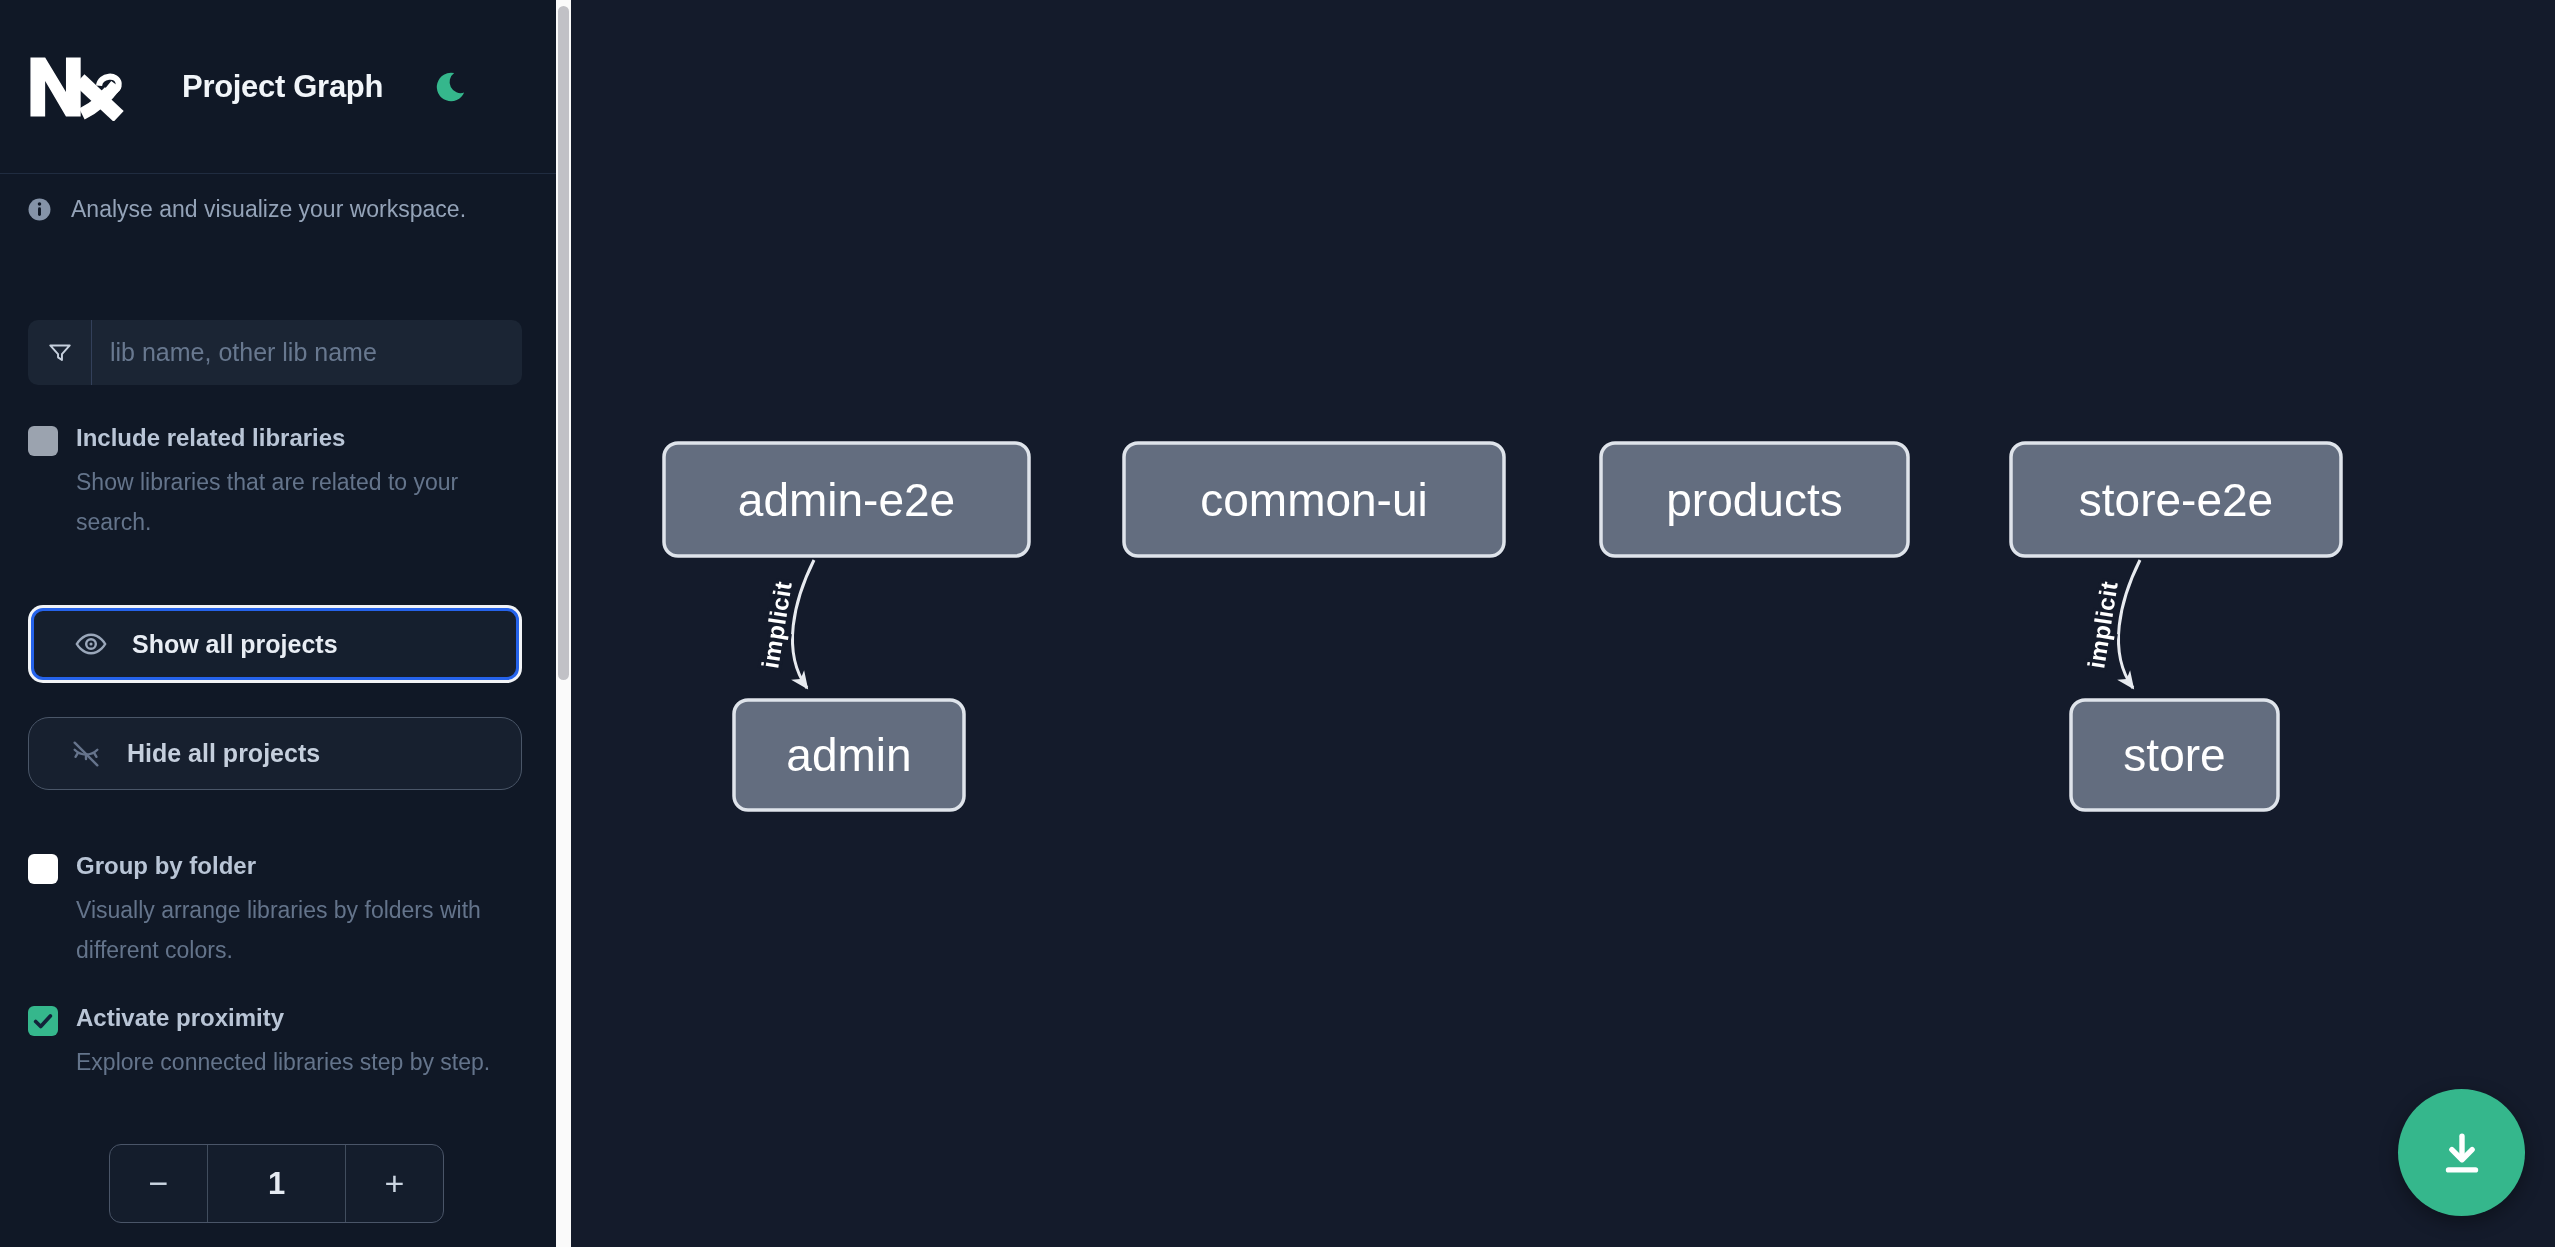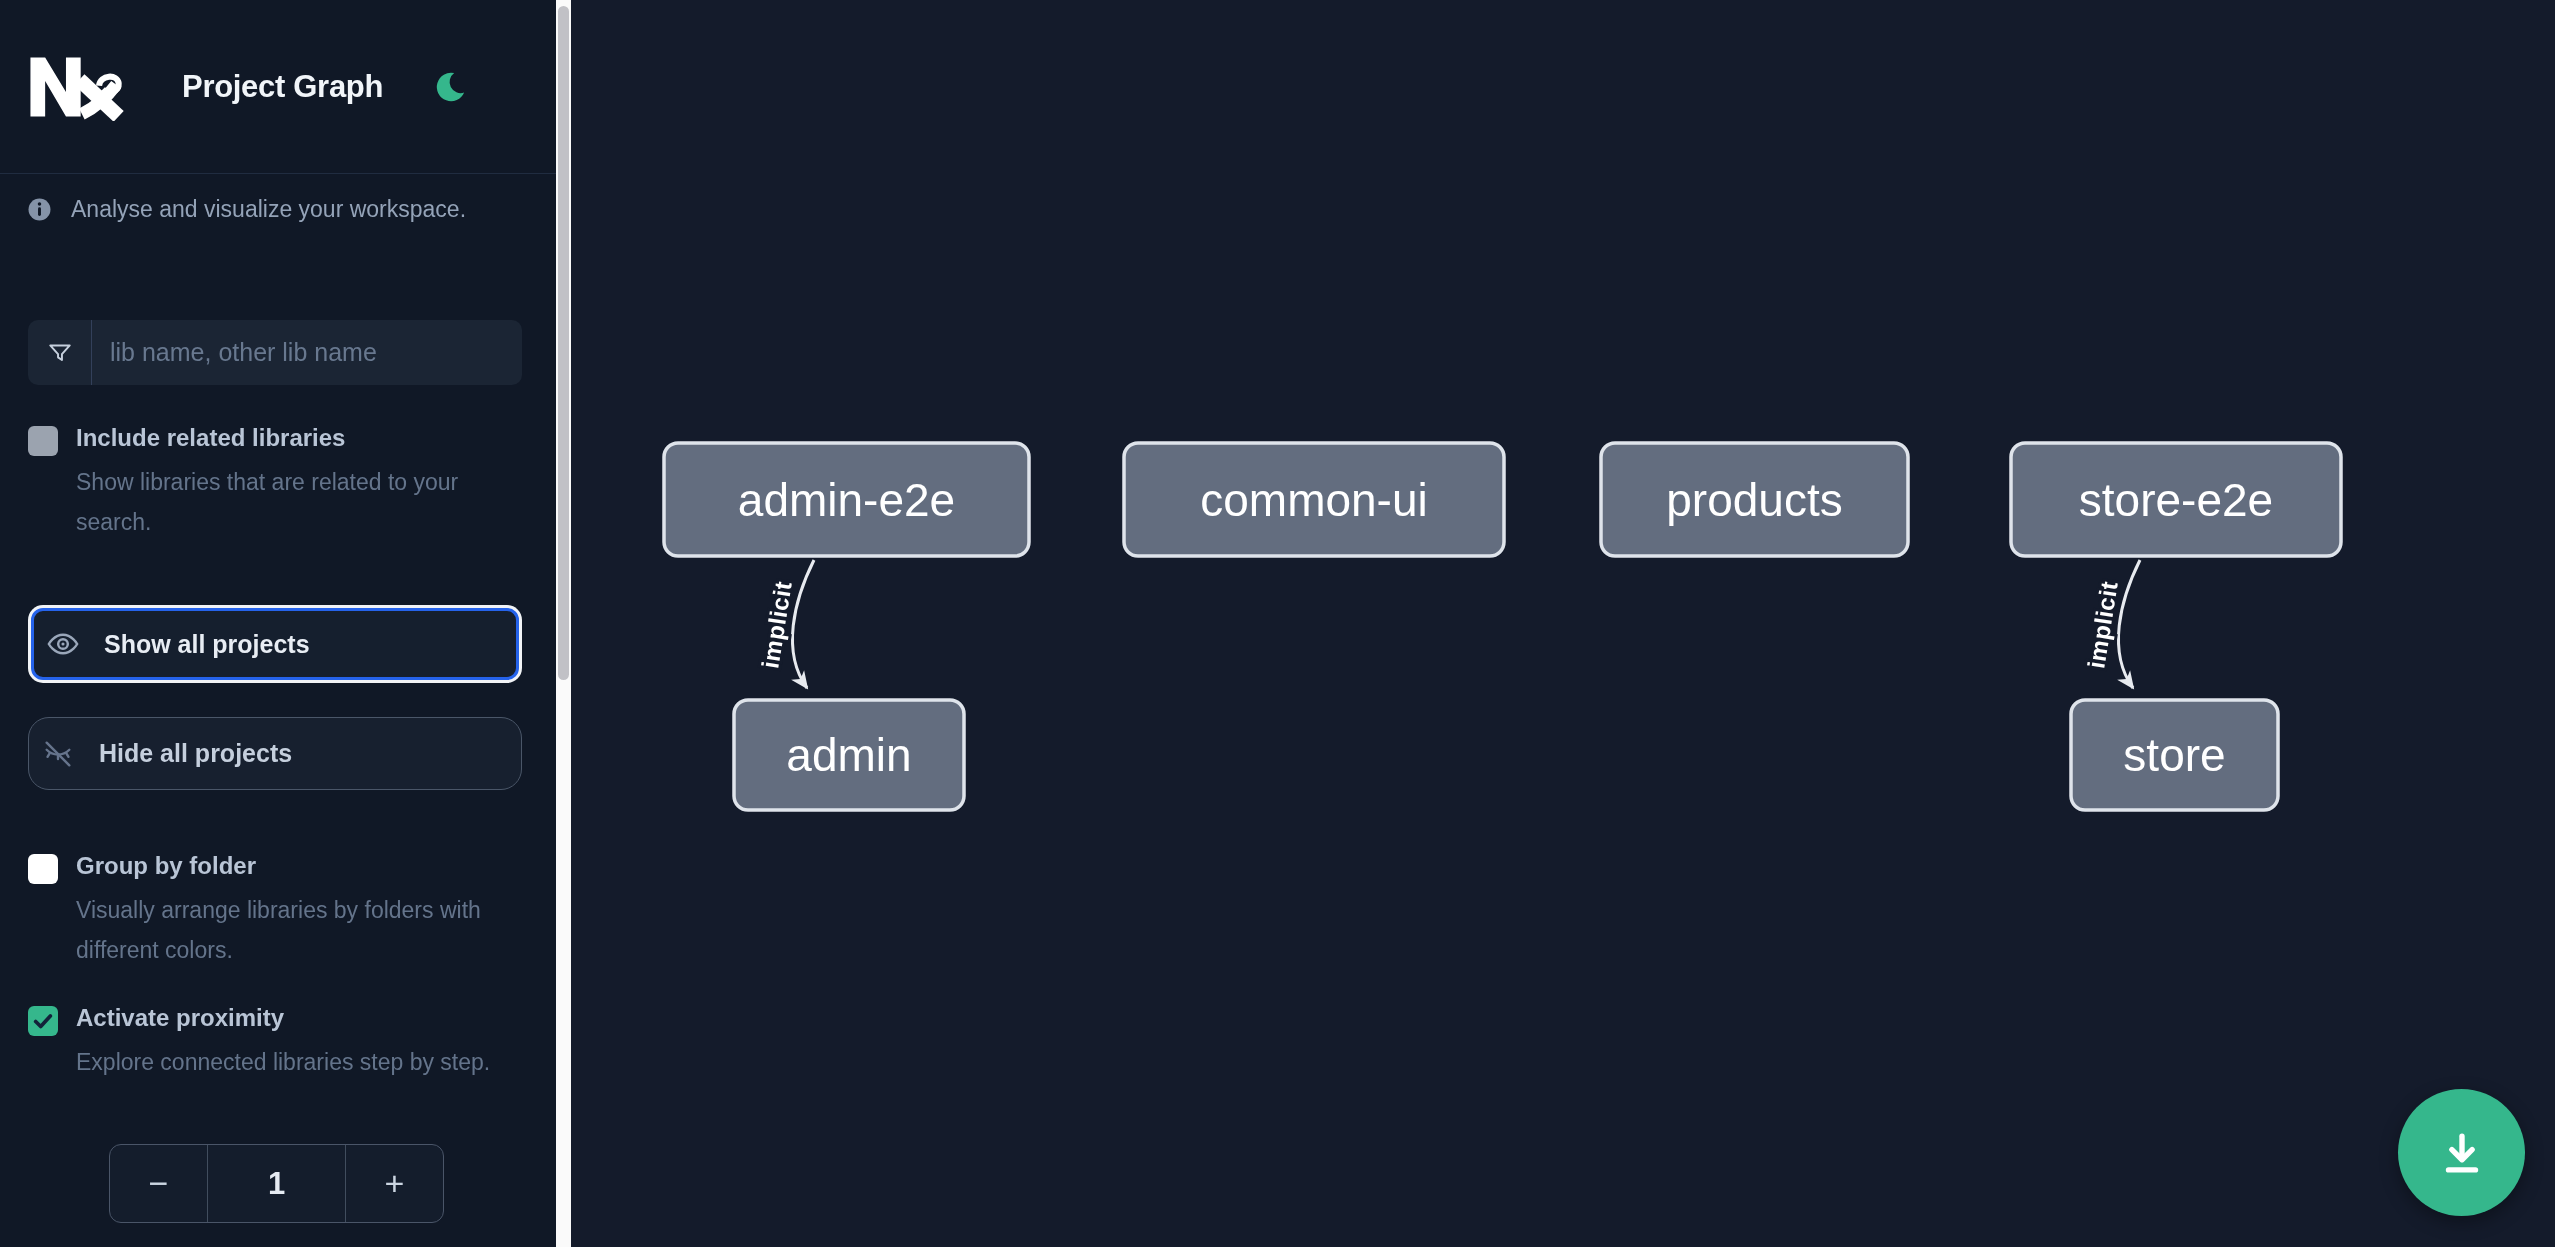--- a/index.html
+++ b/index.html
@@ -47,7 +47,7 @@
   .opt-desc { font-size:23px; color:#64748b; line-height:40px; width:440px; }
 
   .action-btn { position:absolute; left:28px; width:494px; height:73px;
-                display:flex; align-items:center; gap:24px; padding-left:12px;
+                display:flex; align-items:center; gap:24px; padding-left:40px;
                 background:#17202f; border:1px solid #4a5668; border-radius:10px;
                 cursor:pointer; font-family:"Liberation Sans",sans-serif; }
   .action-btn .lbl { font-size:25px; font-weight:600; color:#c5cfdd; }

